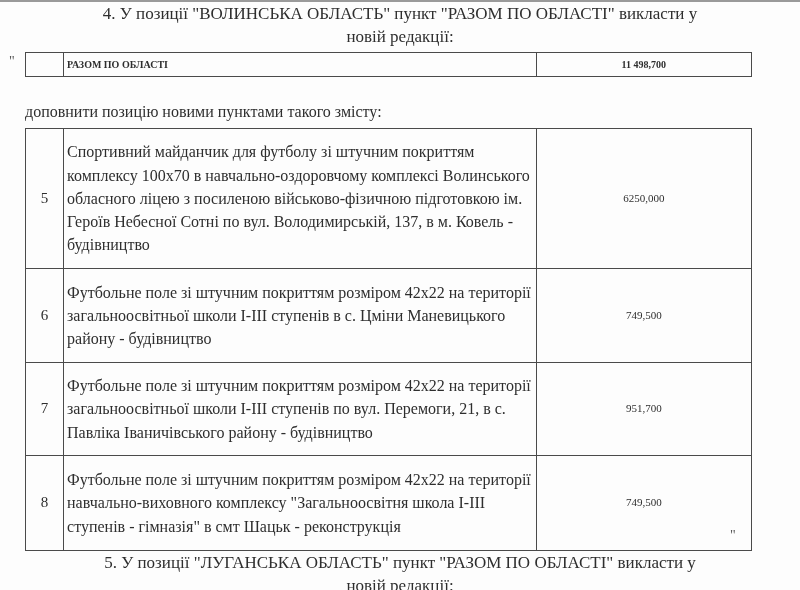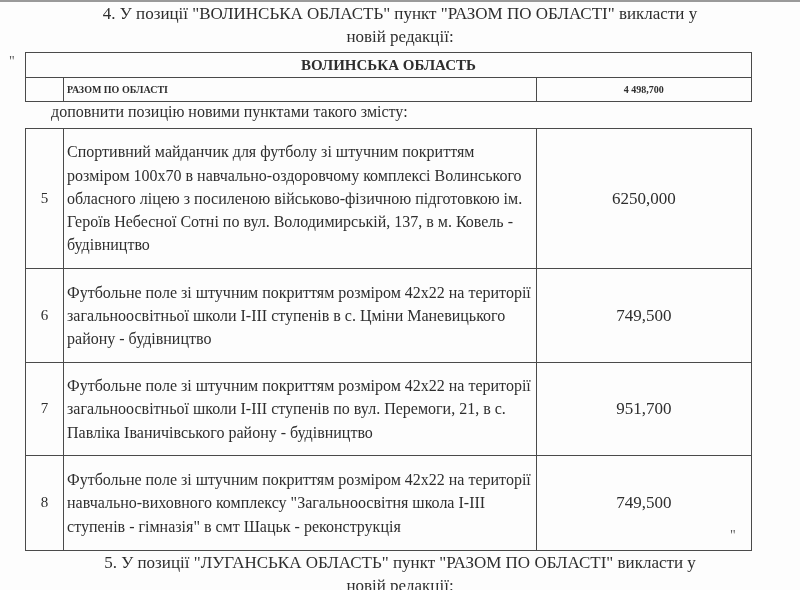--- a/index.html
+++ b/index.html
@@ -67,9 +67,6 @@
       <col class="c3">
     </colgroup>
   <tbody>
-      <tr class="hdr">
-    <td colspan="3">ВОЛИНСЬКА ОБЛАСТЬ</td>
-  </tr>
   <tr class="tot">
     <td></td>
     <td class="lbl">РАЗОМ ПО ОБЛАСТІ</td>

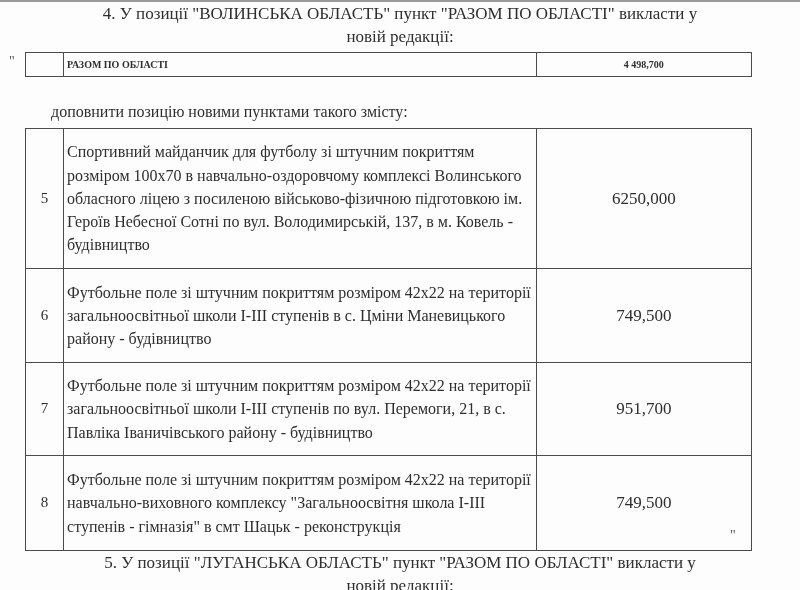--- a/index.html
+++ b/index.html
@@ -70,7 +70,7 @@
   <tr class="tot">
     <td></td>
     <td class="lbl">РАЗОМ ПО ОБЛАСТІ</td>
-    <td class="val">4 498,700</td>
+    <td class="val">11 498,700</td>
   </tr>
 </tbody>
   </table>

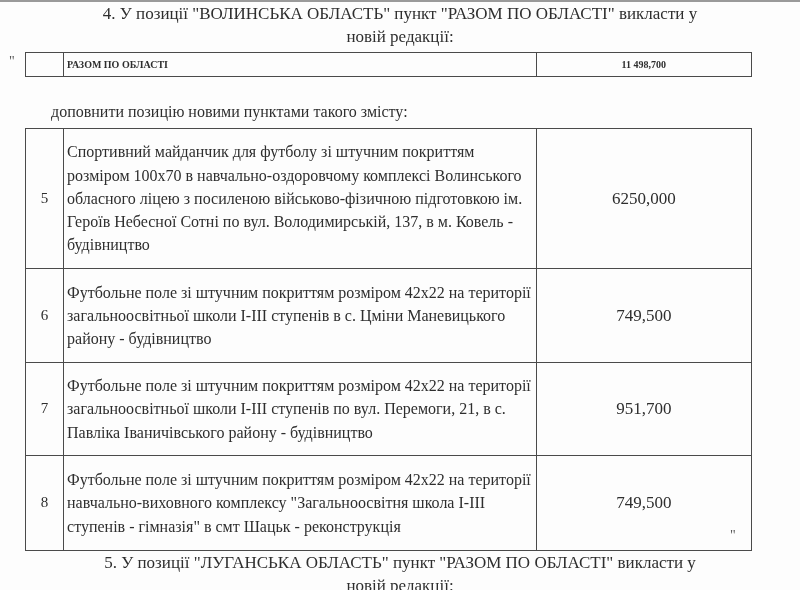--- a/index.html
+++ b/index.html
@@ -37,7 +37,7 @@
   #tbl1 .tot .lbl { padding-left: 3px; }
   #tbl1 .tot .val { text-align: center; }
   .add-line {
-    position: absolute; left: 25px; top: 101px; font-size: 16px; line-height: 22px; white-space: nowrap; margin-left: 26px;
+    position: absolute; left: 25px; top: 101px; font-size: 16px; line-height: 22px; white-space: nowrap;
   }
   #tbl2 { left: 25px; top: 128px; width: 727px; }
   #tbl2 td { font-size: 16px; line-height: 23.3px; }

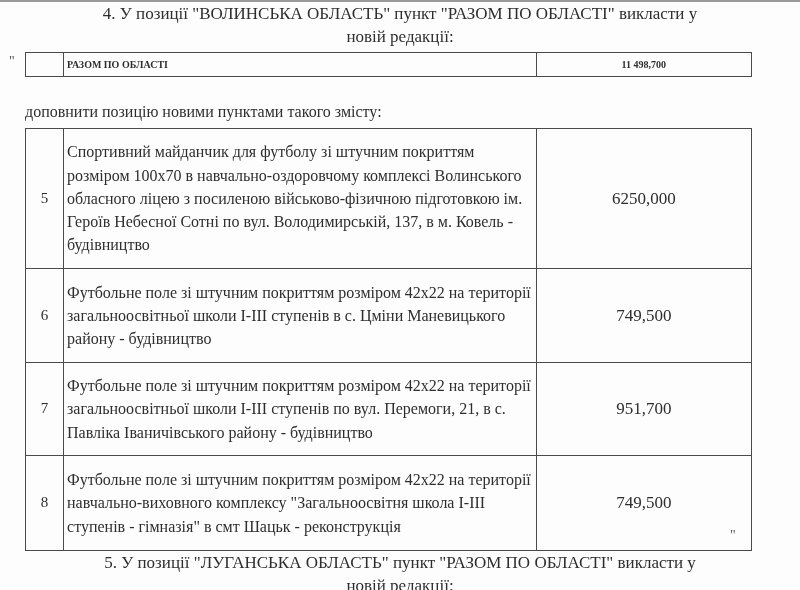--- a/index.html
+++ b/index.html
@@ -86,7 +86,7 @@
   <tbody>
       <tr class="r5">
     <td class="num">5</td>
-    <td class="desc">Спортивний майданчик для футболу зі штучним покриттям розміром 100х70 в навчально-оздоровчому комплексі Волинського обласного ліцею з посиленою військово-фізичною підготовкою ім. Героїв Небесної Сотні по вул. Володимирській, 137, в м. Ковель - будівництво</td>
+    <td class="desc">Спортивний майданчик для футболу зі штучним покриттям комплексу 100х70 в навчально-оздоровчому комплексі Волинського обласного ліцею з посиленою військово-фізичною підготовкою ім. Героїв Небесної Сотні по вул. Володимирській, 137, в м. Ковель - будівництво</td>
     <td class="amt">6250,000</td>
   </tr>
   <tr class="r6">

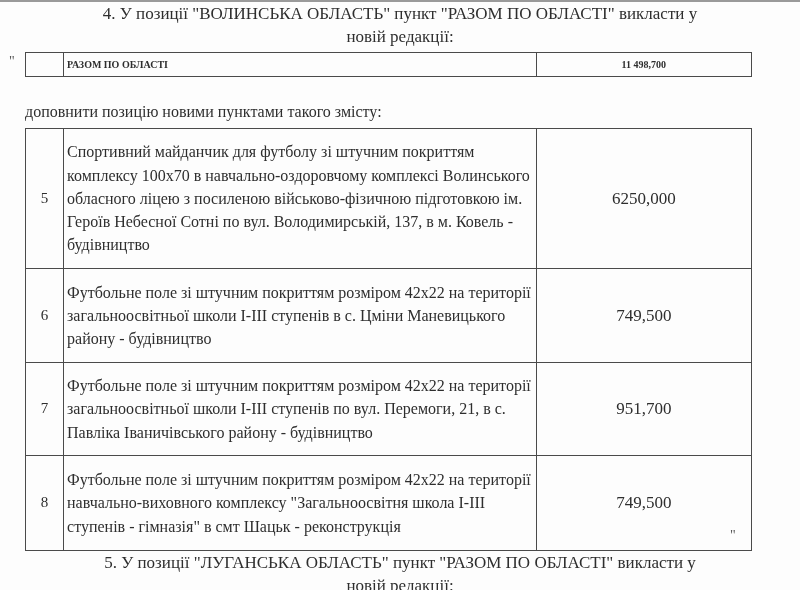--- a/index.html
+++ b/index.html
@@ -43,7 +43,7 @@
   #tbl2 td { font-size: 16px; line-height: 23.3px; }
   #tbl2 .num { text-align: center; font-size: 15px; }
   #tbl2 .desc { padding: 0 3px; }
-  #tbl2 .amt { text-align: center; font-size: 17px; }
+  #tbl2 .amt { text-align: center; font-size: 11px; }
   .c1 { width: 38px; } .c2 { width: 472px; } .c3 { width: 215px; }
   .r5 td { height: 139px; }
   .r6 td { height: 93px; }

